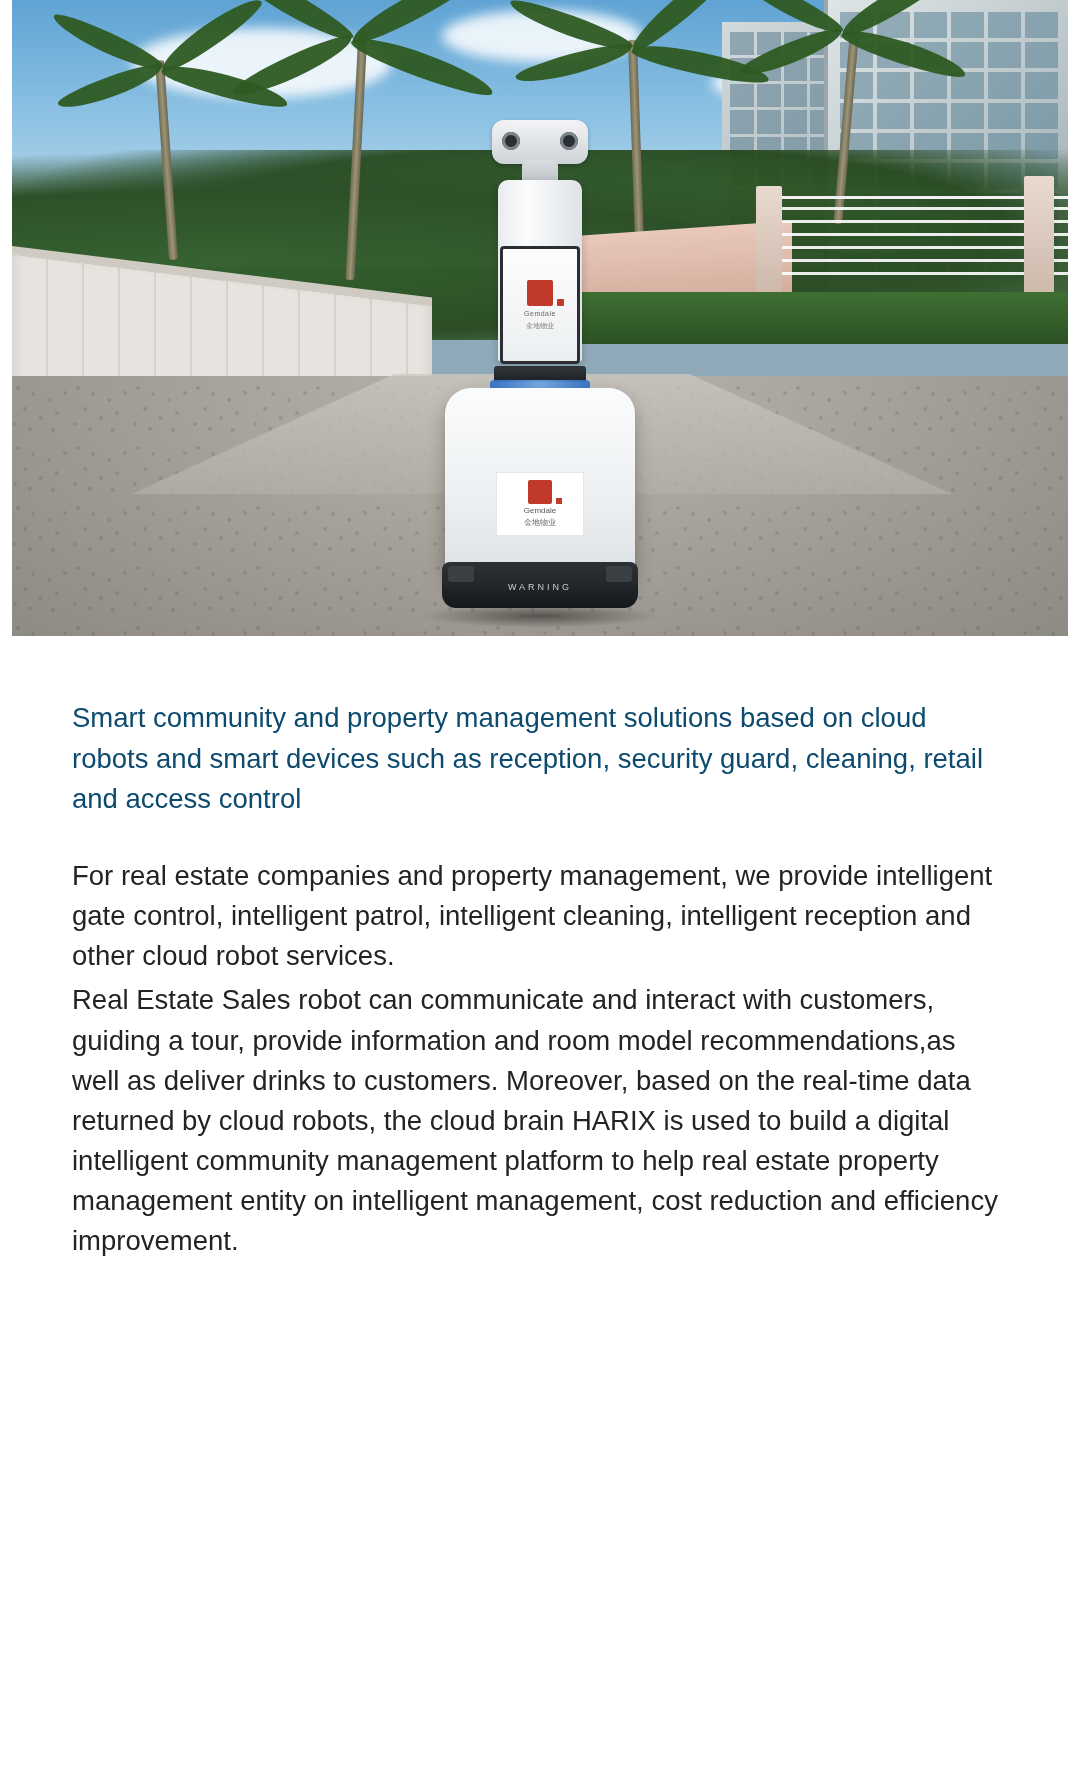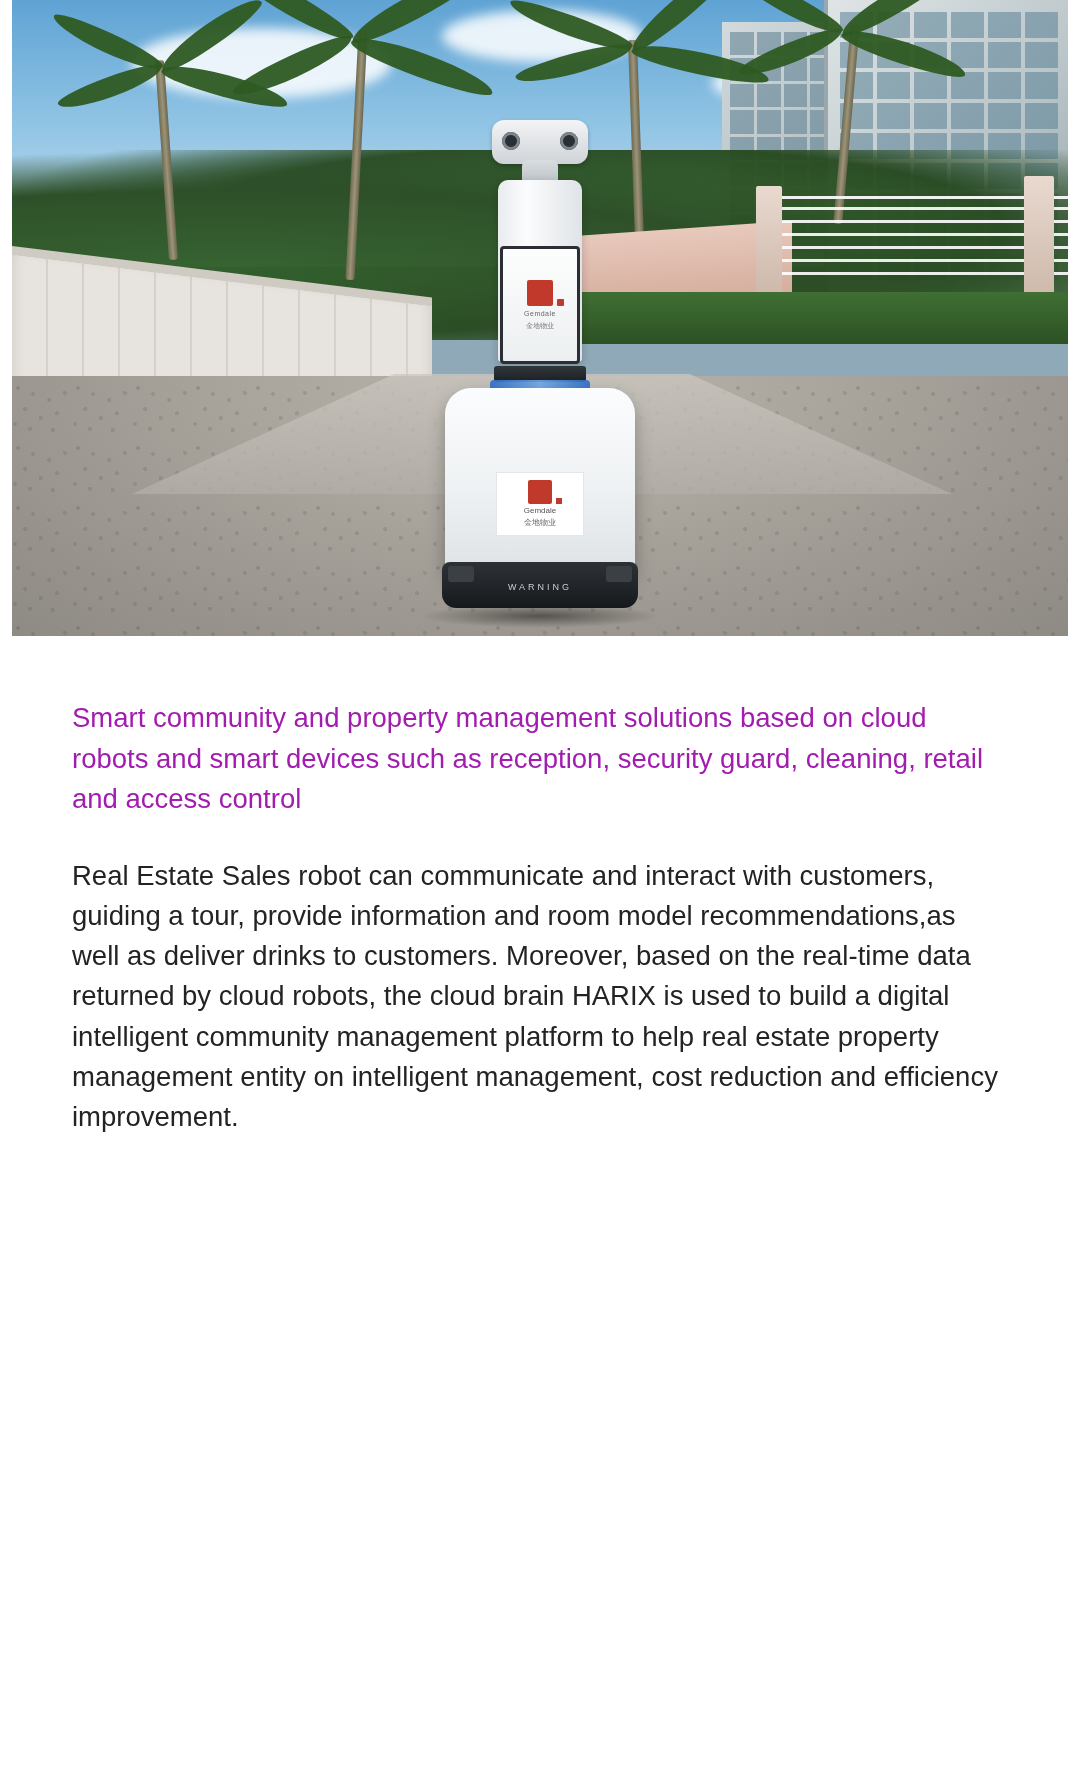--- a/index.html
+++ b/index.html
@@ -329,7 +329,7 @@
     margin: 62px 0 0 0;
     font-size: 27.5px;
     line-height: 1.48;
-    color: #a21caf;
+    color: #0c4a6e;
     max-width: 930px;
   }
   .body-text {

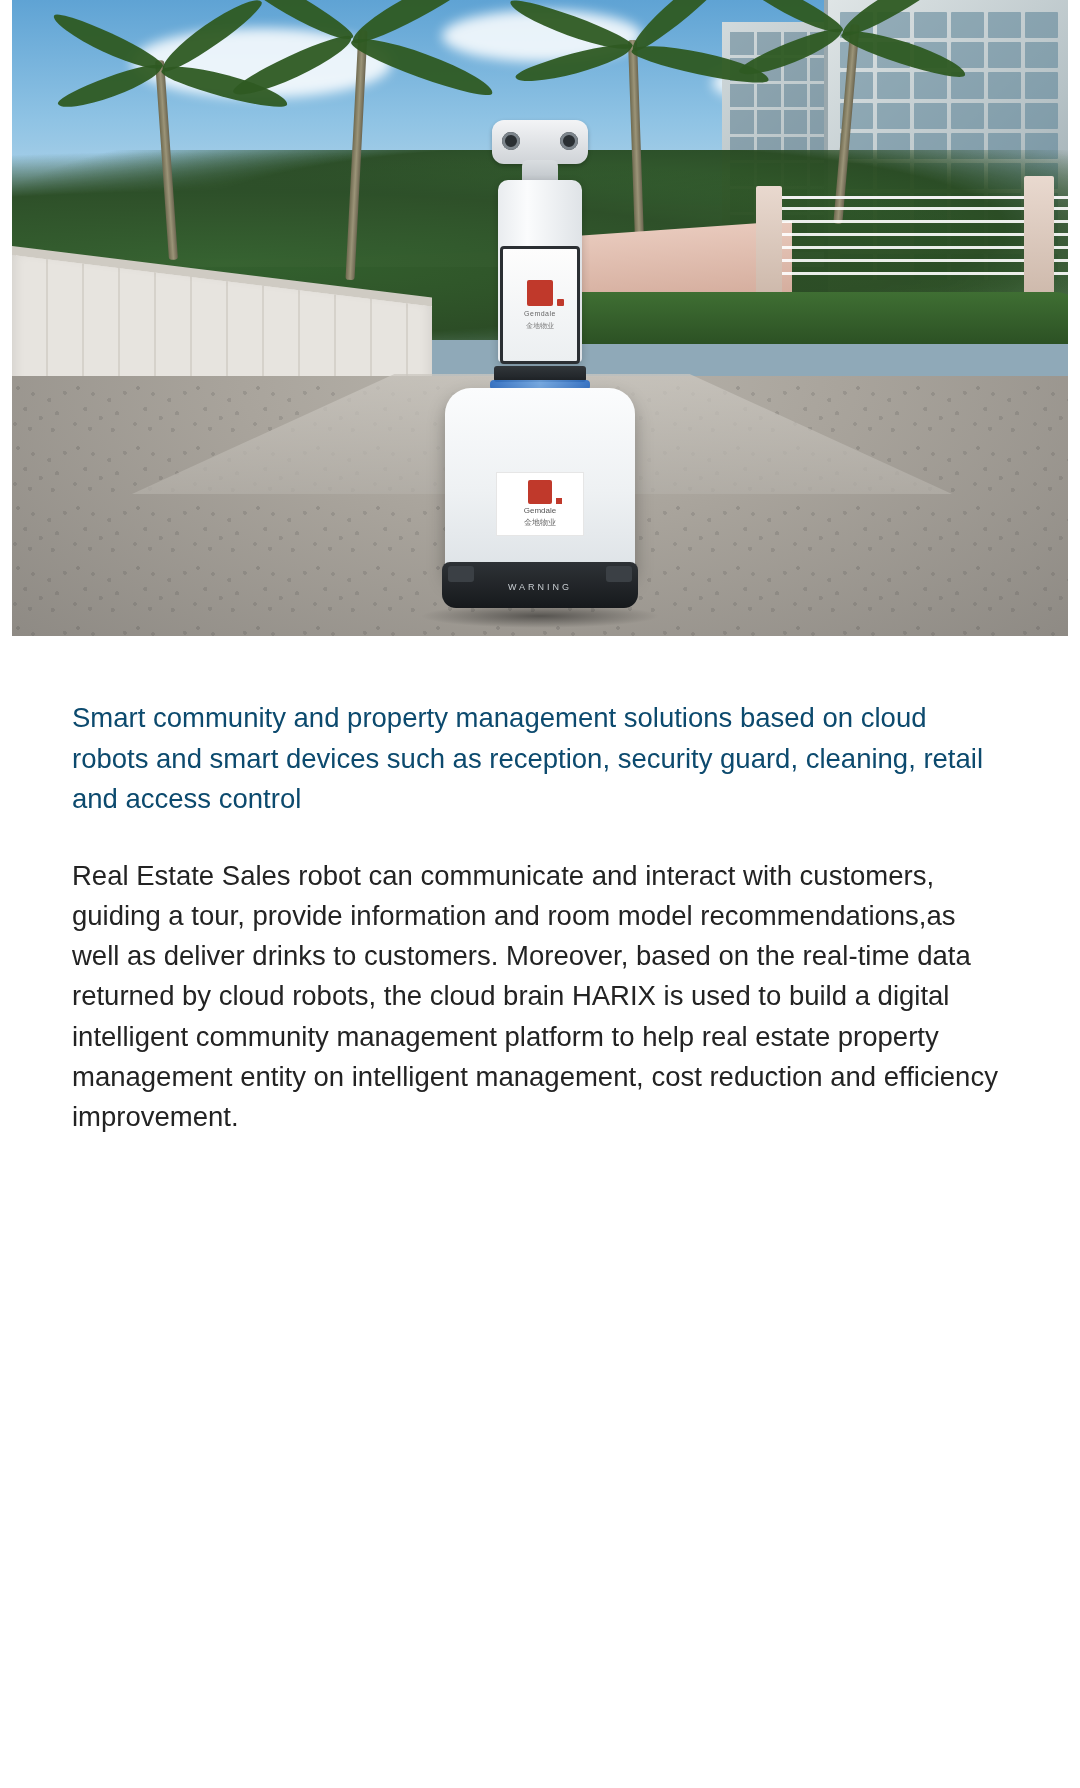--- a/index.html
+++ b/index.html
@@ -521,6 +521,7 @@
   <div class="content">
     <p class="lead">Smart community and property management solutions based on cloud robots and smart devices such as reception, security guard, cleaning, retail and access control</p>
     <div class="body-text">
+      <p>For real estate companies and property management, we provide intelligent gate control, intelligent patrol, intelligent cleaning, intelligent reception and other cloud robot services.</p>
       <p>Real Estate Sales robot can communicate and interact with customers, guiding a tour, provide information and room model recommendations,as well as deliver drinks to customers. Moreover, based on the real-time data returned by cloud robots, the cloud brain HARIX is used to build a digital intelligent community management platform to help real estate property management entity on intelligent management, cost reduction and efficiency improvement.</p>
     </div>
   </div>

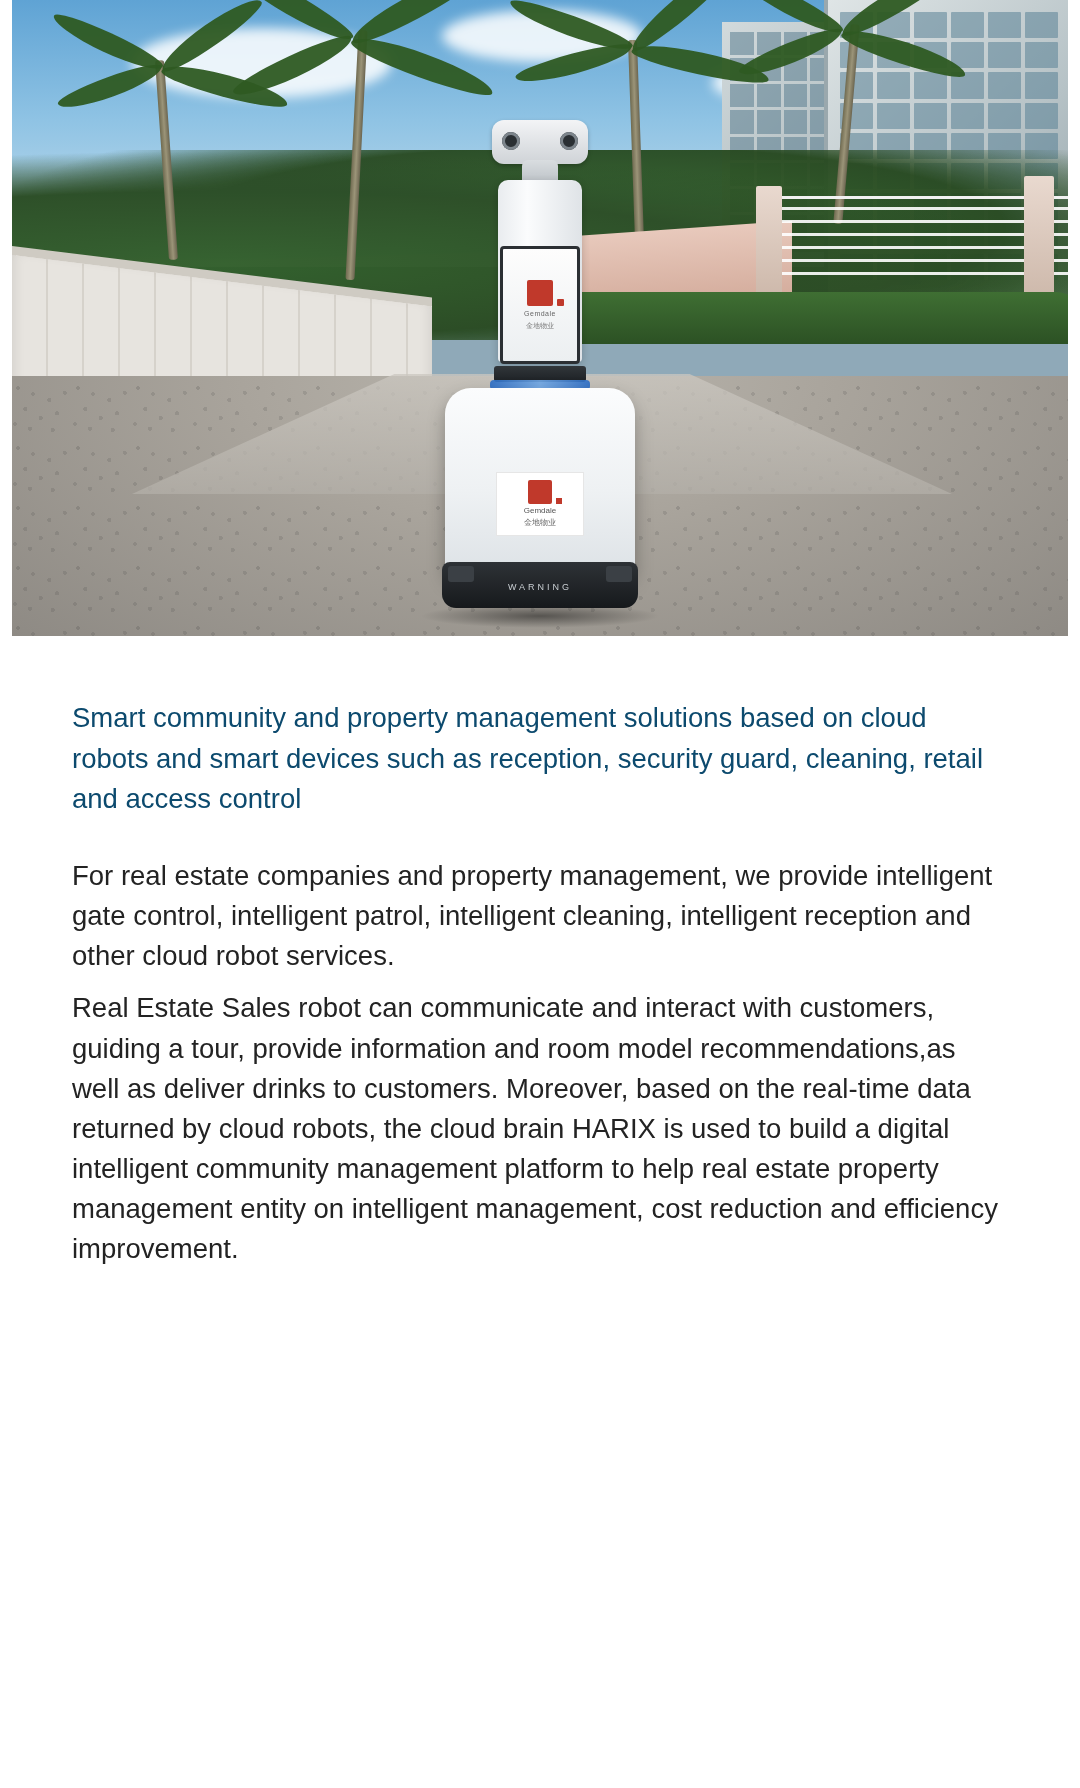--- a/index.html
+++ b/index.html
@@ -339,7 +339,7 @@
     color: #232323;
   }
   .body-text p { margin: 0; }
-  .body-text p + p { margin-top: 12px; }
+  .body-text p + p { margin-top: 4px; }
 </style>
 </head>
 <body>

